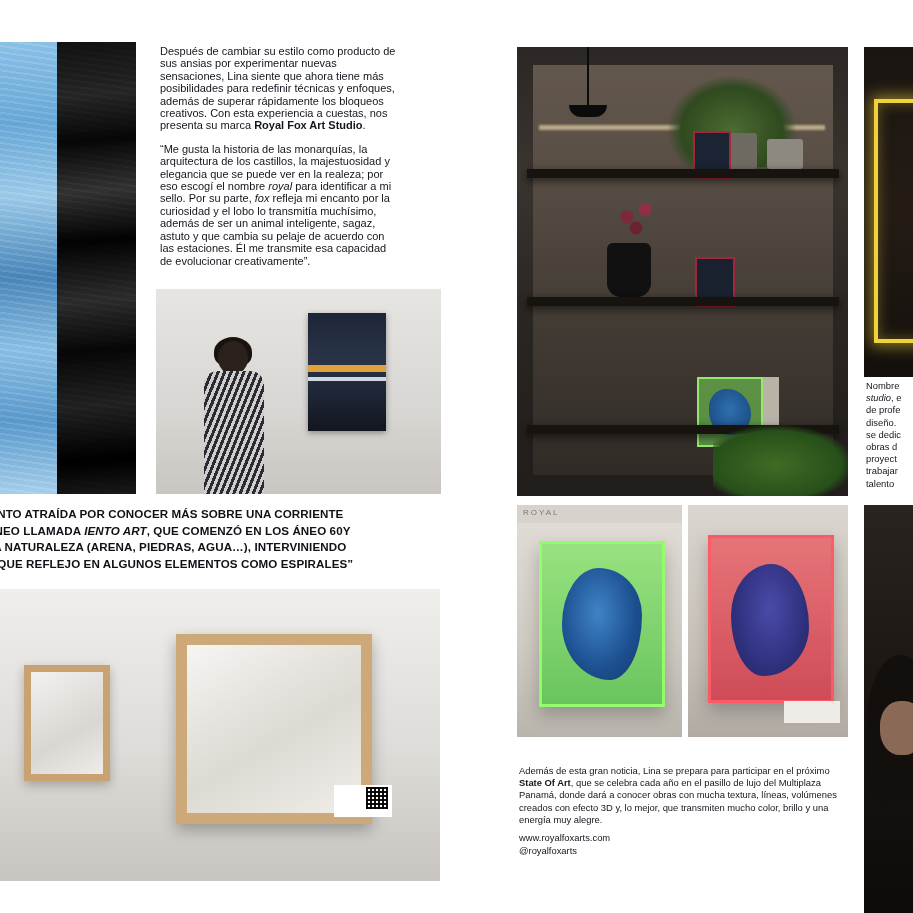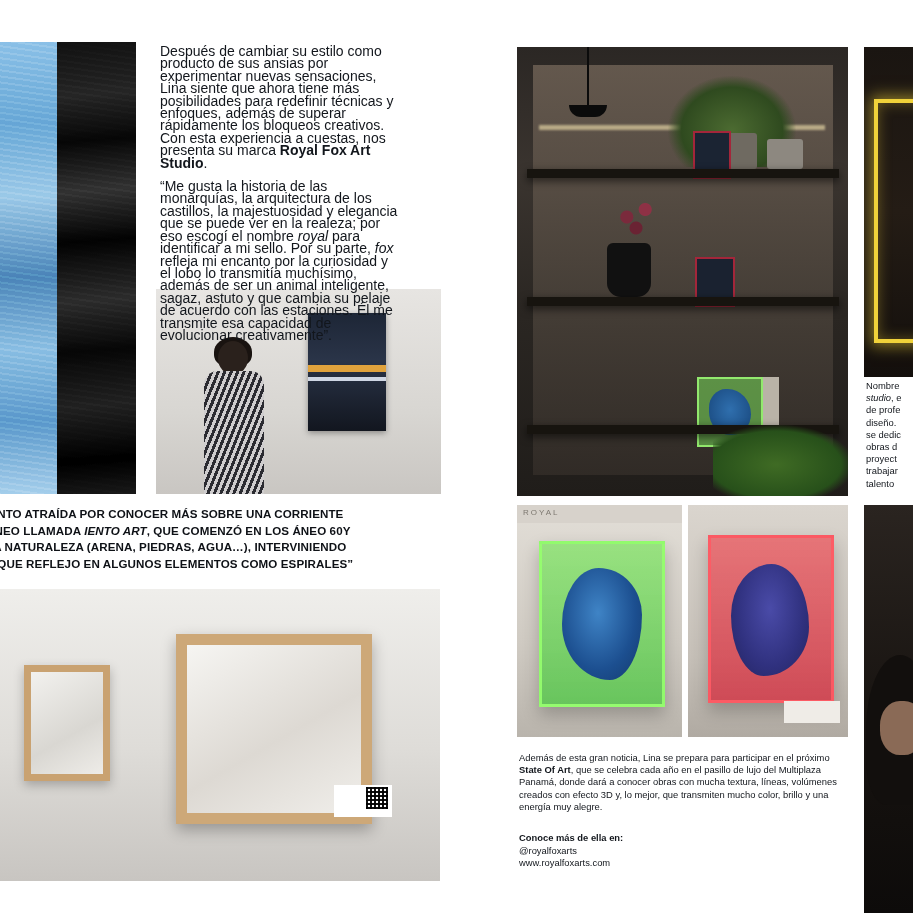--- a/index.html
+++ b/index.html
@@ -69,7 +69,7 @@
     background-blend-mode:multiply;}
 
   
-  .col-text{position:absolute;left:160px;top:45px;width:240px;font-size:14px;line-height:12.4px;color:#12161c;}
+  .col-text{position:absolute;left:160px;top:45px;width:240px;font-size:11px;line-height:12.4px;color:#12161c;}
   .col-text p{margin:0 0 11px 0;text-align:left;}
   .col-text b{font-weight:bold;}
   .col-text i{font-style:italic;}

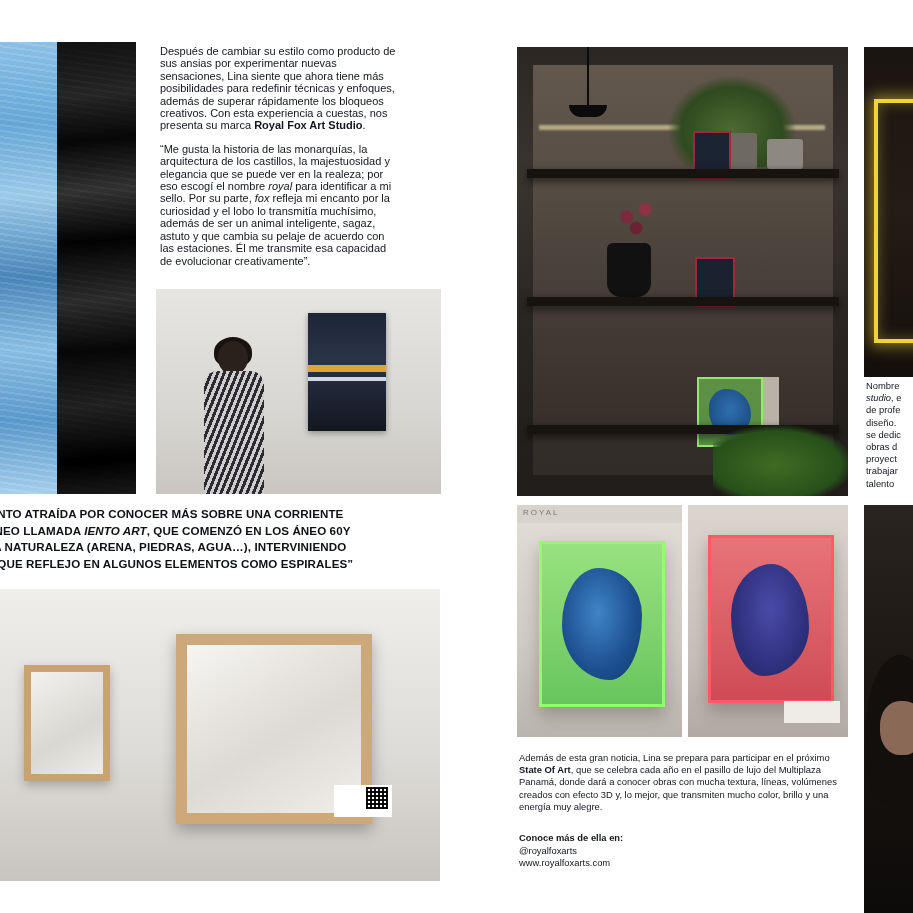--- a/index.html
+++ b/index.html
@@ -139,7 +139,7 @@
   .rc-card{position:absolute;left:96px;top:196px;width:56px;height:22px;background:#efece7;}
 
   .mid-text{position:absolute;left:519px;top:752px;width:320px;font-size:9.4px;line-height:12.2px;color:#12161c;}
-  .mid-text p{margin:0 0 11px 0;}
+  .mid-text p{margin:13px 0 11px 0;}
   .mid-text b{font-weight:bold;}
   .contact{position:absolute;left:519px;top:832px;width:320px;font-size:9.4px;line-height:12.6px;color:#12161c;}
   .contact .lead{font-weight:bold;margin:0;}

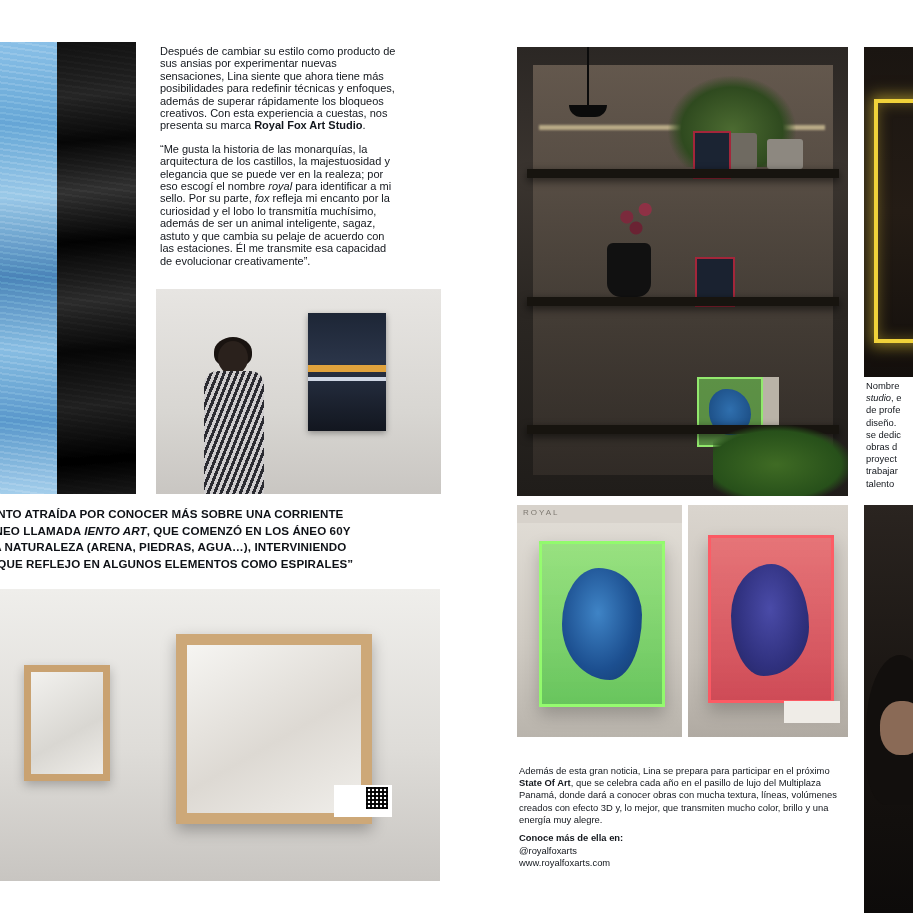--- a/index.html
+++ b/index.html
@@ -262,7 +262,6 @@
   </div>
 
   <div class="contact">
-    <p class="lead">Conoce más de ella en:</p>
     <p>@royalfoxarts</p>
     <p>www.royalfoxarts.com</p>
   </div>

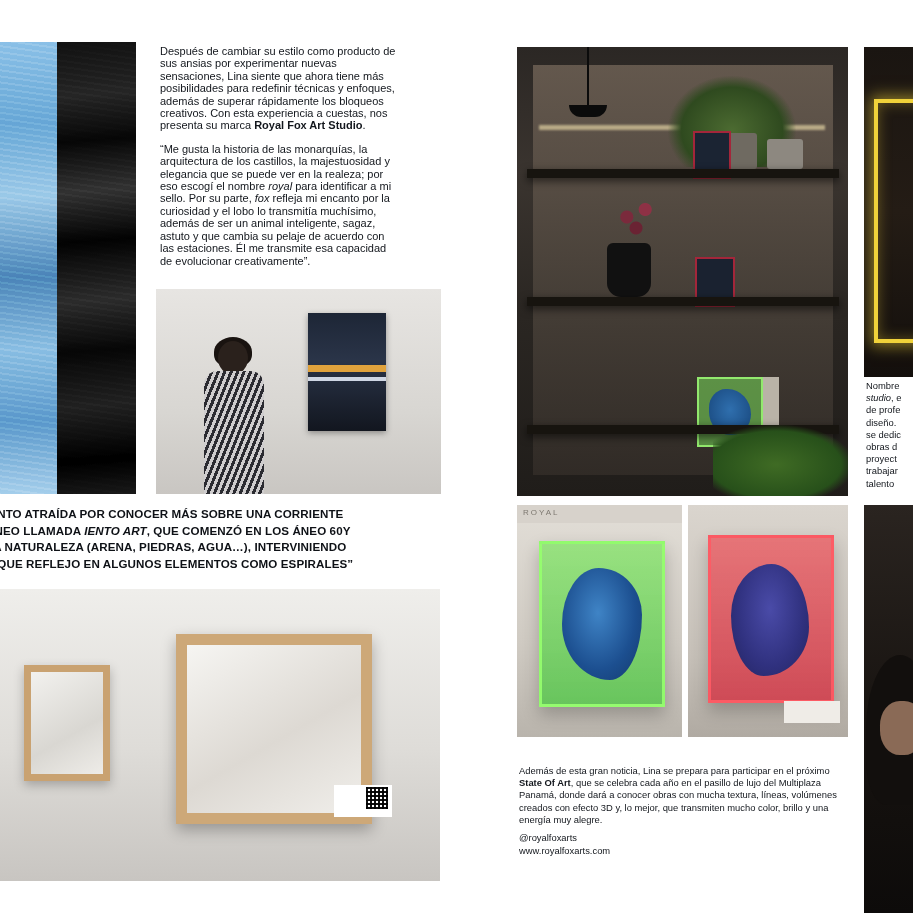--- a/index.html
+++ b/index.html
@@ -262,8 +262,8 @@
   </div>
 
   <div class="contact">
+    <p>www.royalfoxarts.com</p>
     <p>@royalfoxarts</p>
-    <p>www.royalfoxarts.com</p>
   </div>
 
   <div class="img-neon">

